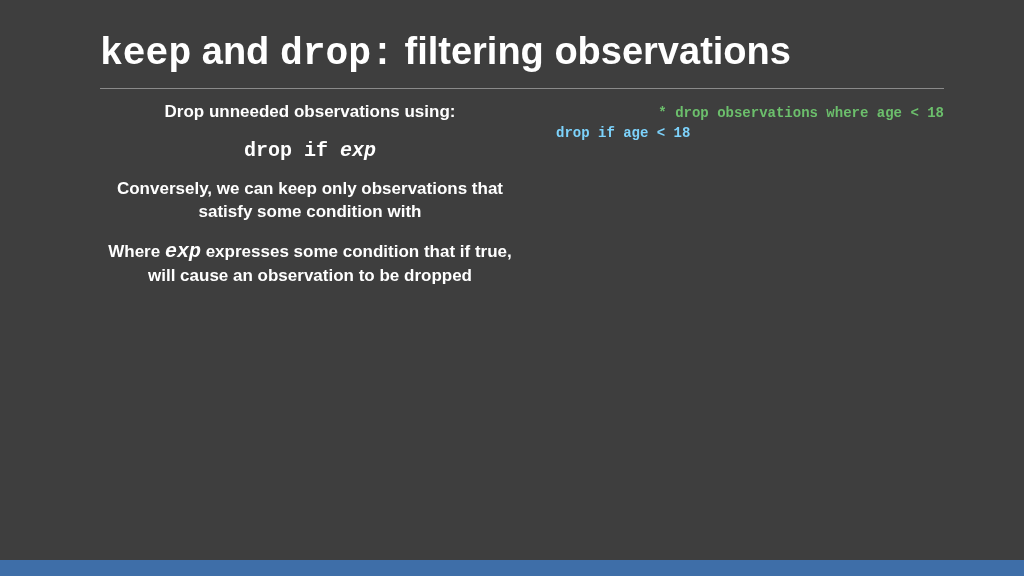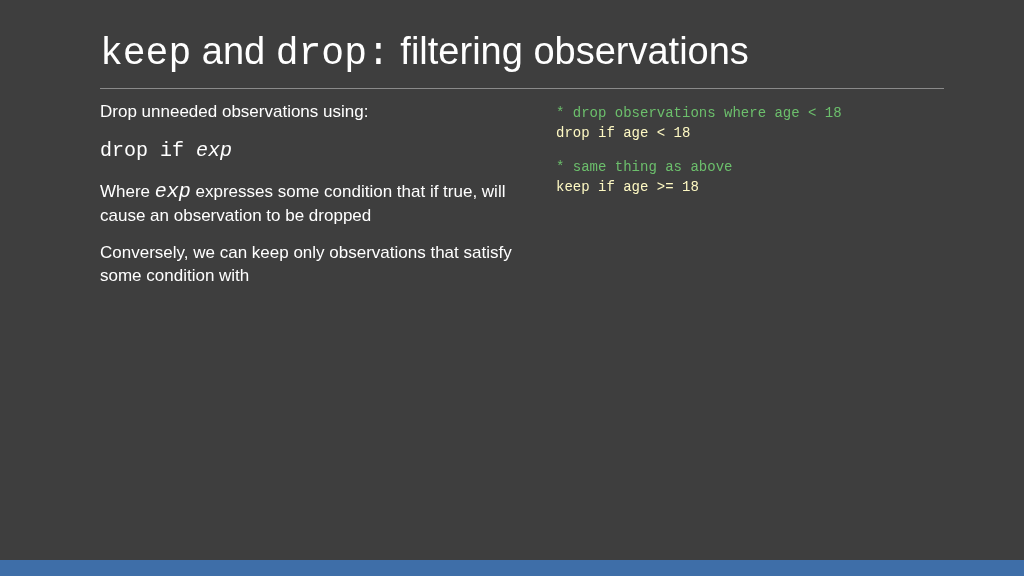--- a/index.html
+++ b/index.html
@@ -2,7 +2,7 @@
 <html><head>
 <meta charset="utf-8">
 <style>
-  * { margin: 0; padding: 0; box-sizing: border-box; }
+  * { margin: 0; padding: 0; box-sizing: border-box; font-weight: bold; }
   html, body { width: 1024px; height: 576px; overflow: hidden; }
   body {
     background: #3e3e3e;

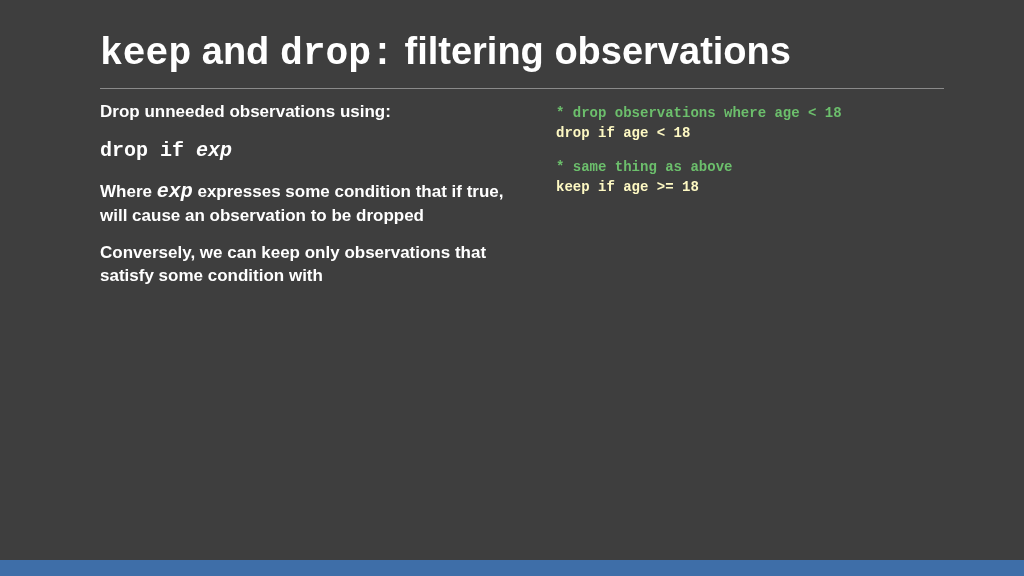--- a/index.html
+++ b/index.html
@@ -34,6 +34,7 @@
     flex: 0 0 420px;
     font-size: 17px;
     line-height: 1.35;
+    text-align: center;
   }
   .left-col p { margin-bottom: 14px; }
   .left-col .mono {

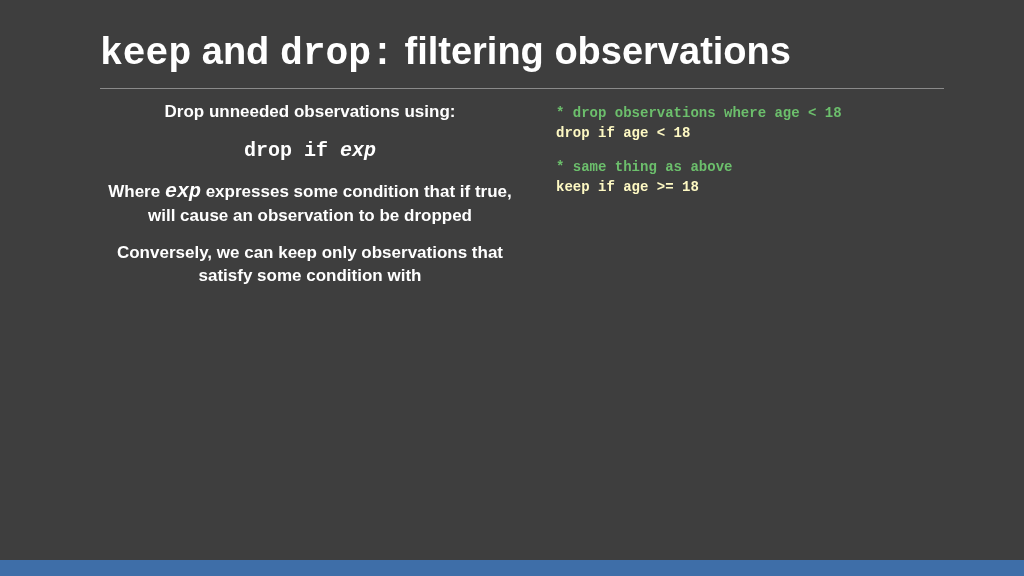--- a/index.html
+++ b/index.html
@@ -49,7 +49,7 @@
     line-height: 1.45;
     padding-top: 2px;
   }
-  .right-col .comment { color: #6cbf6c; }
+  .right-col .comment { color: #6cbf6c; text-align: right; }
   .right-col .cmd { color: #fef9c3; }
   .right-col .block { margin-bottom: 14px; }
   .bottom-bar {

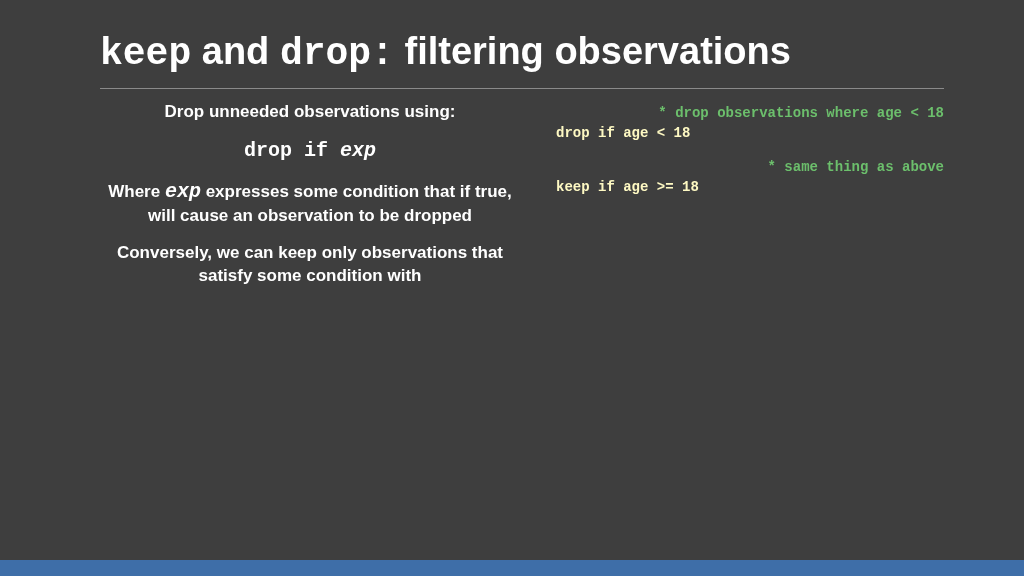--- a/index.html
+++ b/index.html
@@ -50,7 +50,7 @@
     padding-top: 2px;
   }
   .right-col .comment { color: #6cbf6c; text-align: right; }
-  .right-col .cmd { color: #fef9c3; }
+  .right-col .cmd { color: #7dd3fc; }
   .right-col .block { margin-bottom: 14px; }
   .bottom-bar {
     position: absolute;

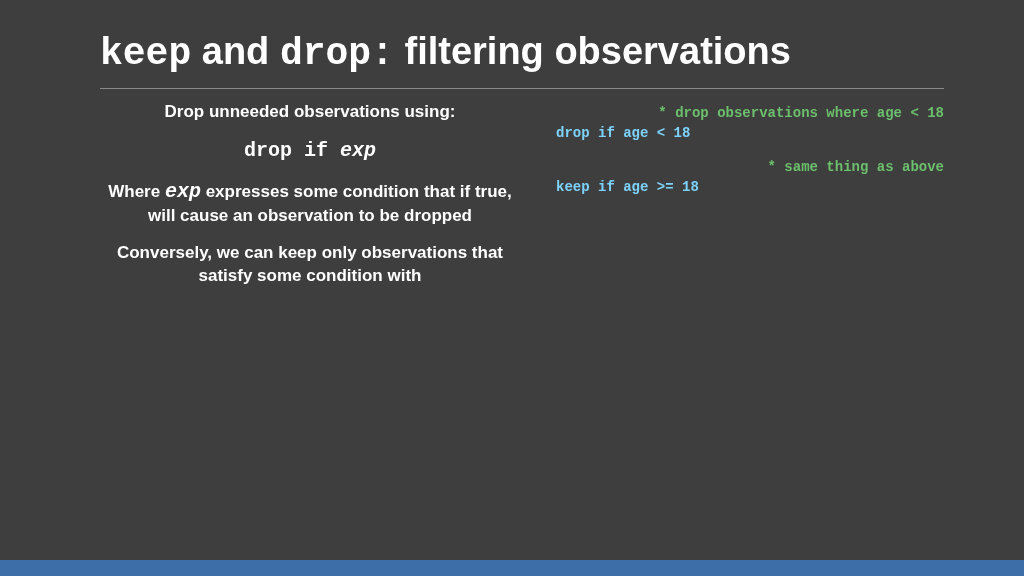--- a/index.html
+++ b/index.html
@@ -88,10 +88,6 @@
         <div class="comment">* drop observations where age &lt; 18</div>
         <div class="cmd">drop if age &lt; 18</div>
       </div>
-      <div class="block">
-        <div class="comment">* same thing as above</div>
-        <div class="cmd">keep if age &gt;= 18</div>
-      </div>
     </div>
 
   </div>

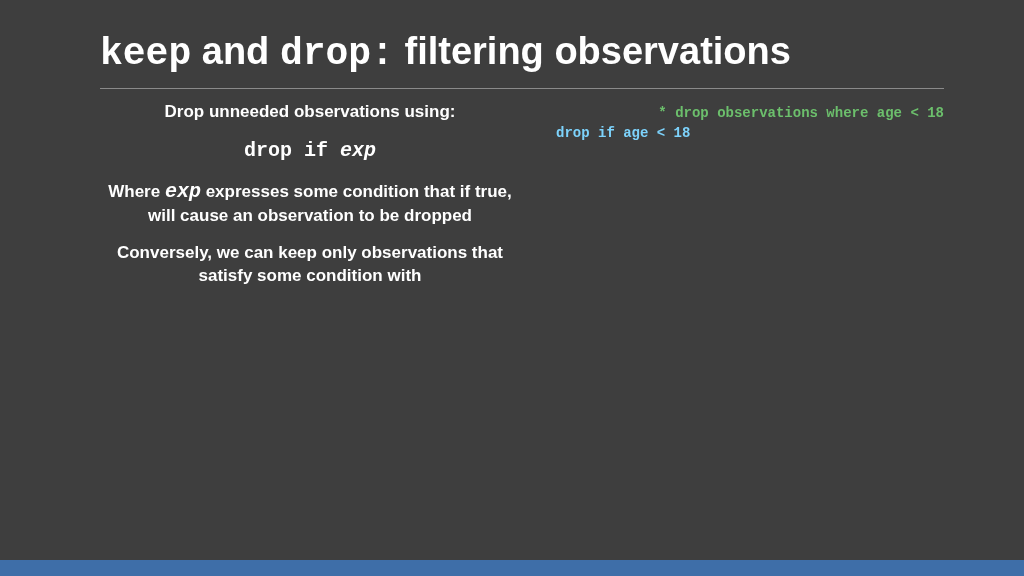--- a/index.html
+++ b/index.html
@@ -77,10 +77,10 @@
       <p class="mono">
         <span>drop if </span><span class="italic">exp</span>
       </p>
+      <p>Conversely, we can keep only observations that satisfy some condition with</p>
       <p>
         <span>Where </span><span class="mono italic">exp</span><span> expresses some condition that if true, will cause an observation to be dropped</span>
       </p>
-      <p>Conversely, we can keep only observations that satisfy some condition with</p>
     </div>
 
     <div class="right-col">

